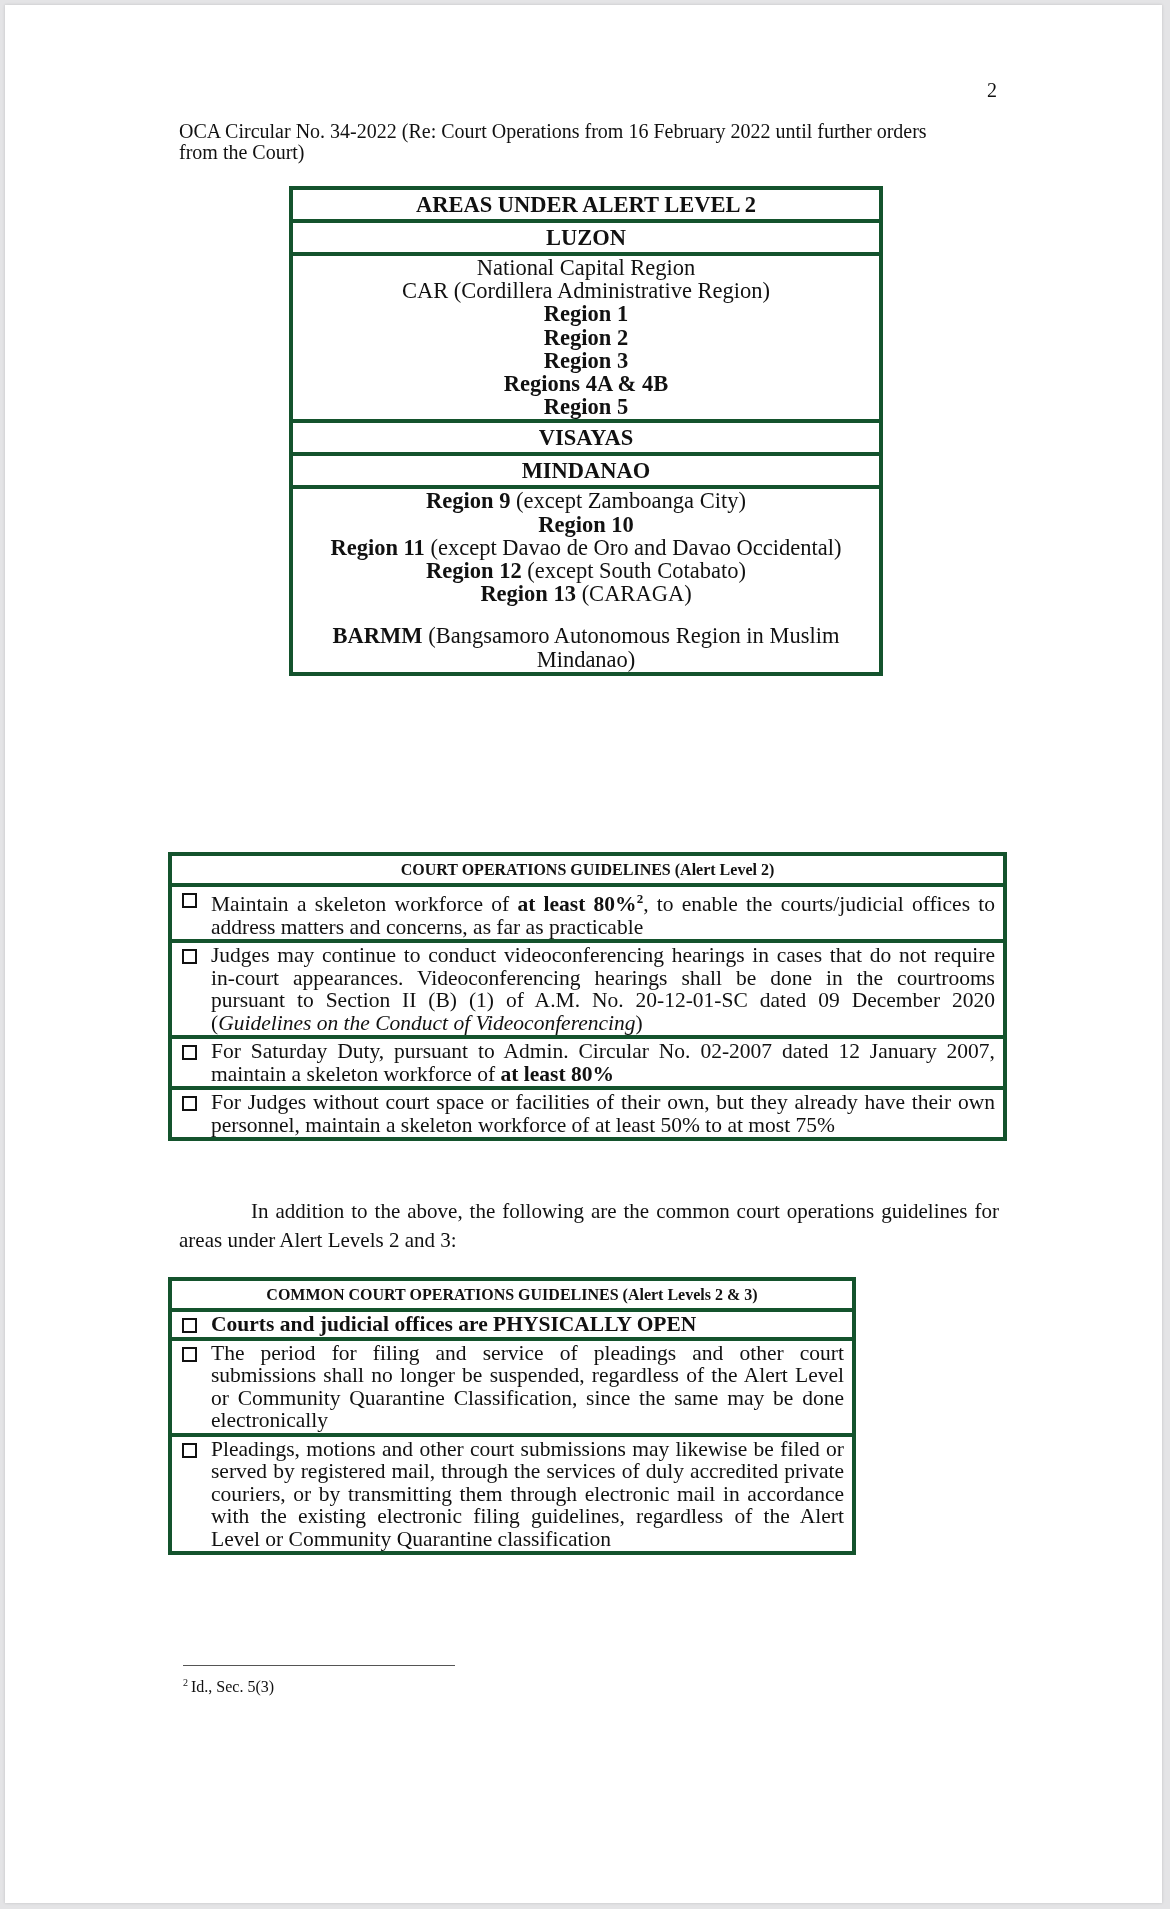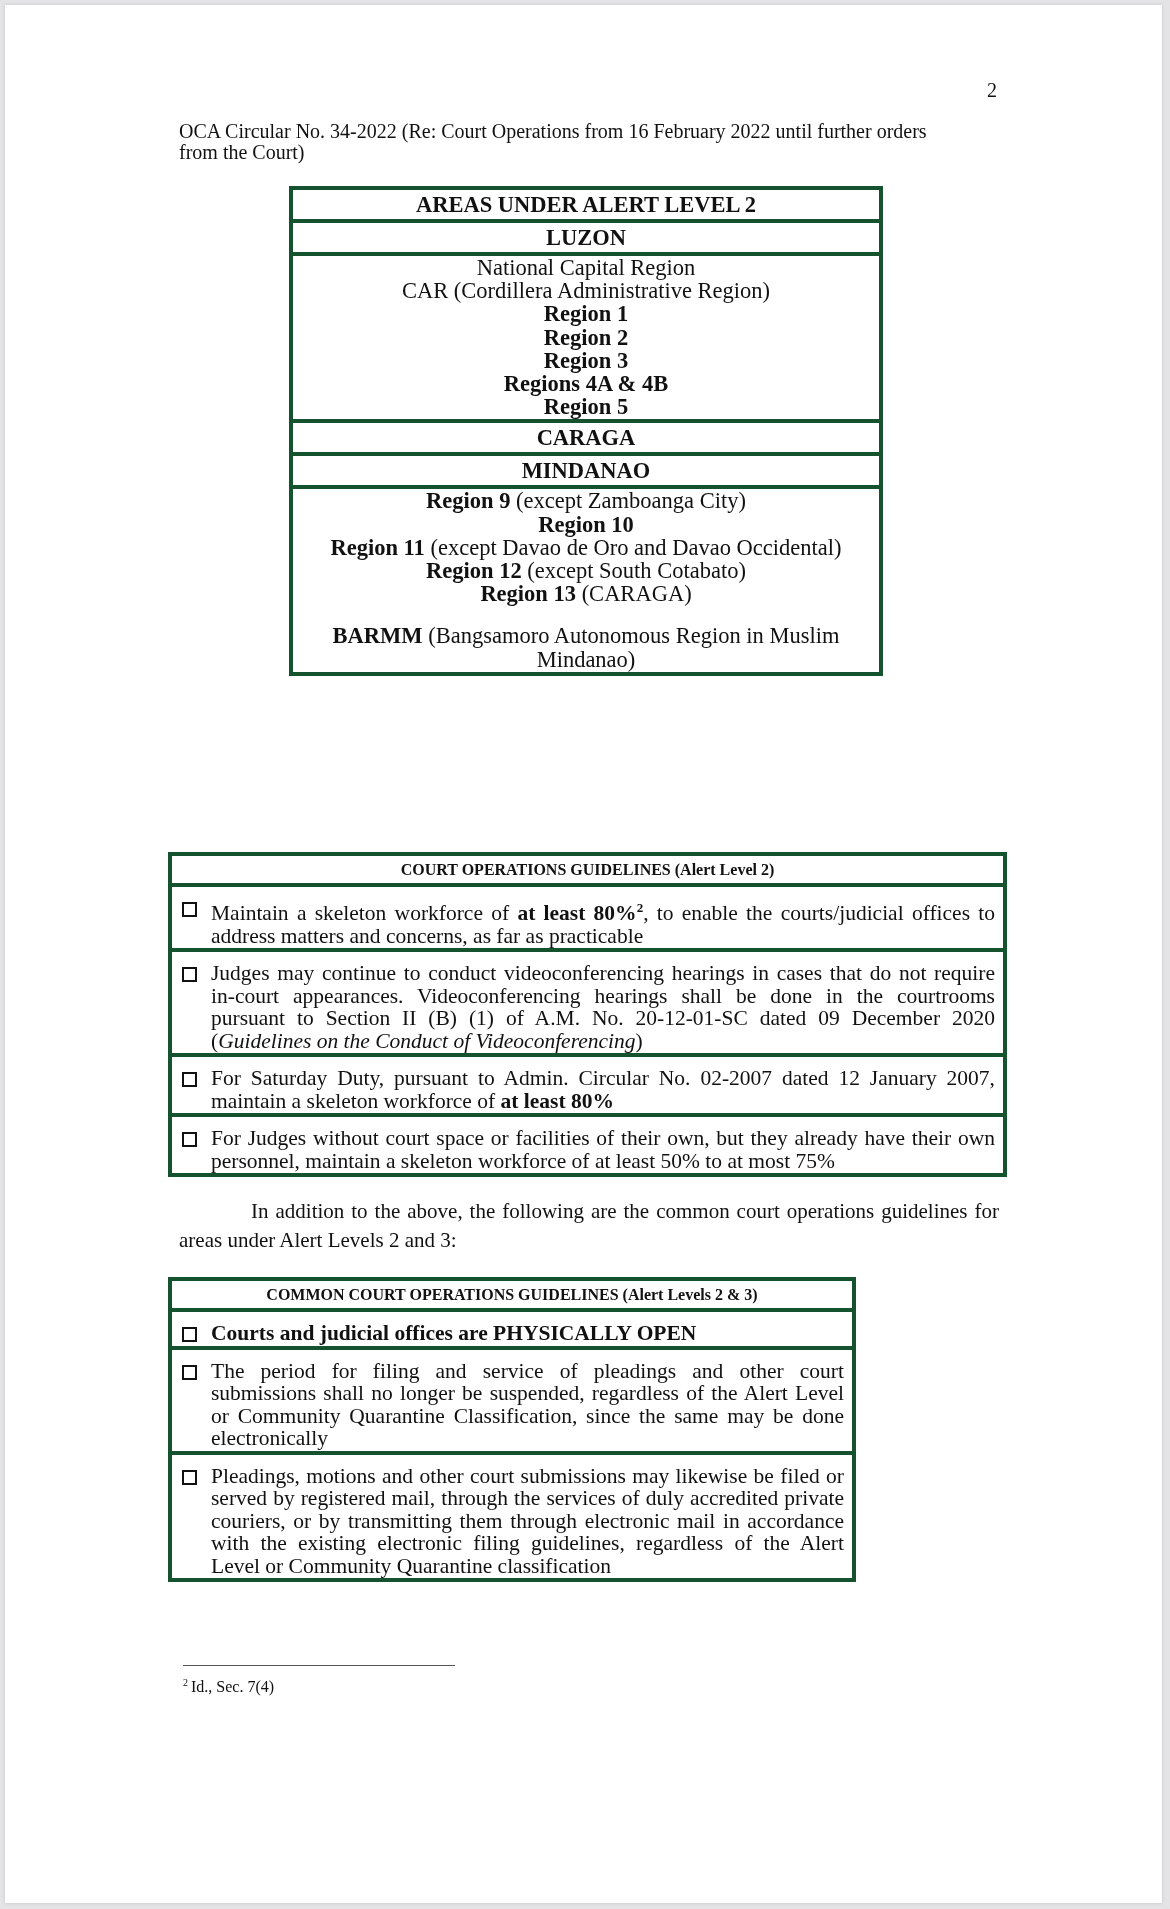--- a/index.html
+++ b/index.html
@@ -107,7 +107,7 @@
     </td>
         </tr>
     <tr>
-          <td class="head">CARAGA</td>
+          <td class="head">VISAYAS</td>
         </tr>
     <tr>
           <td class="head">MINDANAO</td>

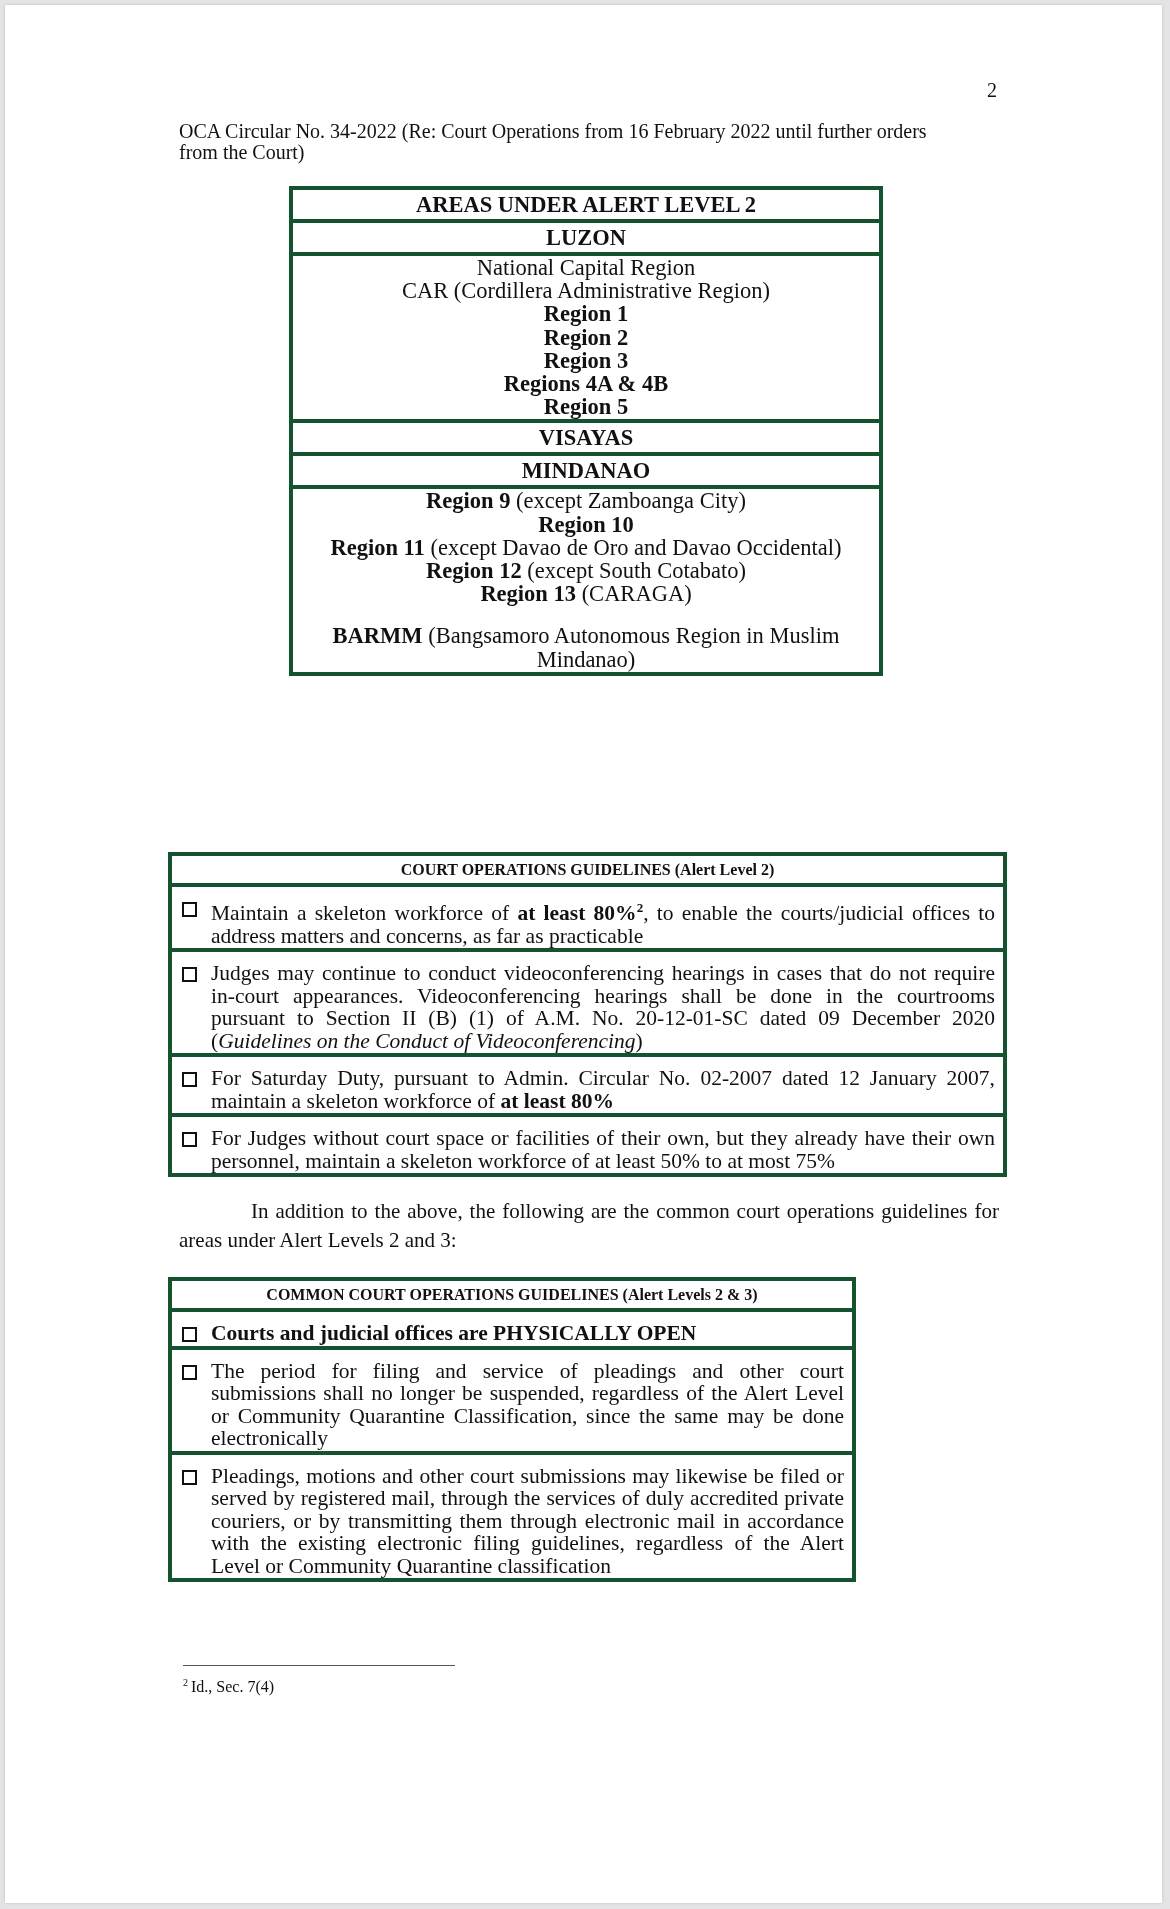--- a/index.html
+++ b/index.html
@@ -47,7 +47,7 @@
   .guide .head, .common .head {
     text-align: center; font-weight: bold; font-size: 16px; line-height: 27px;
   }
-  .item { display: flex; align-items: flex-start; padding: 10px 8px 1px 8px; }
+  .item { display: flex; align-items: flex-start; padding: 1px 8px 1px 8px; }
   .cb {
     flex: 0 0 auto;
     width: 11px; height: 11px;

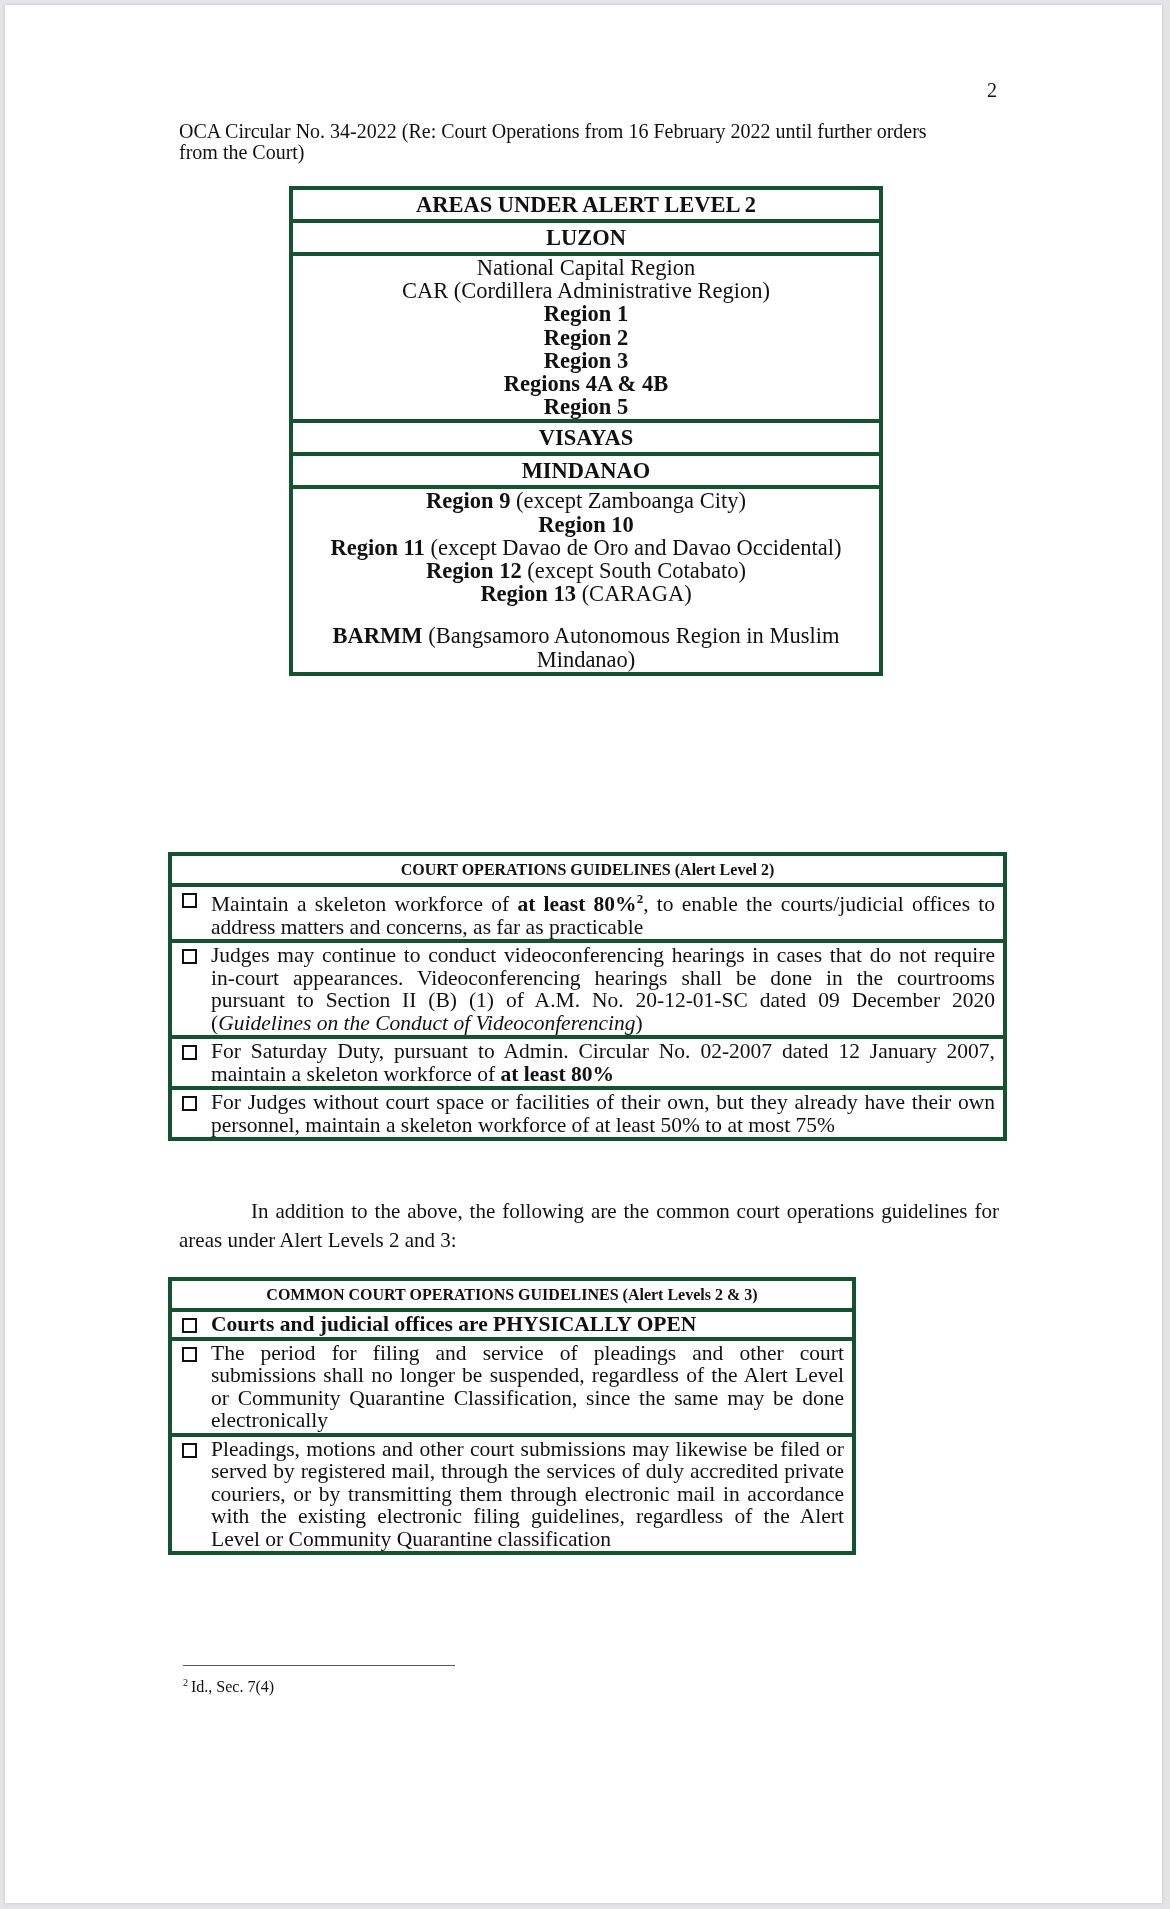--- a/index.html
+++ b/index.html
@@ -200,7 +200,7 @@
     </table>
 
   <div class="footnote-rule"></div>
-  <div class="footnote"><sup>2</sup><span>Id., Sec. 7(4)</span></div>
+  <div class="footnote"><sup>2</sup><span>Id., Sec. 5(3)</span></div>
 
 </div>
 

